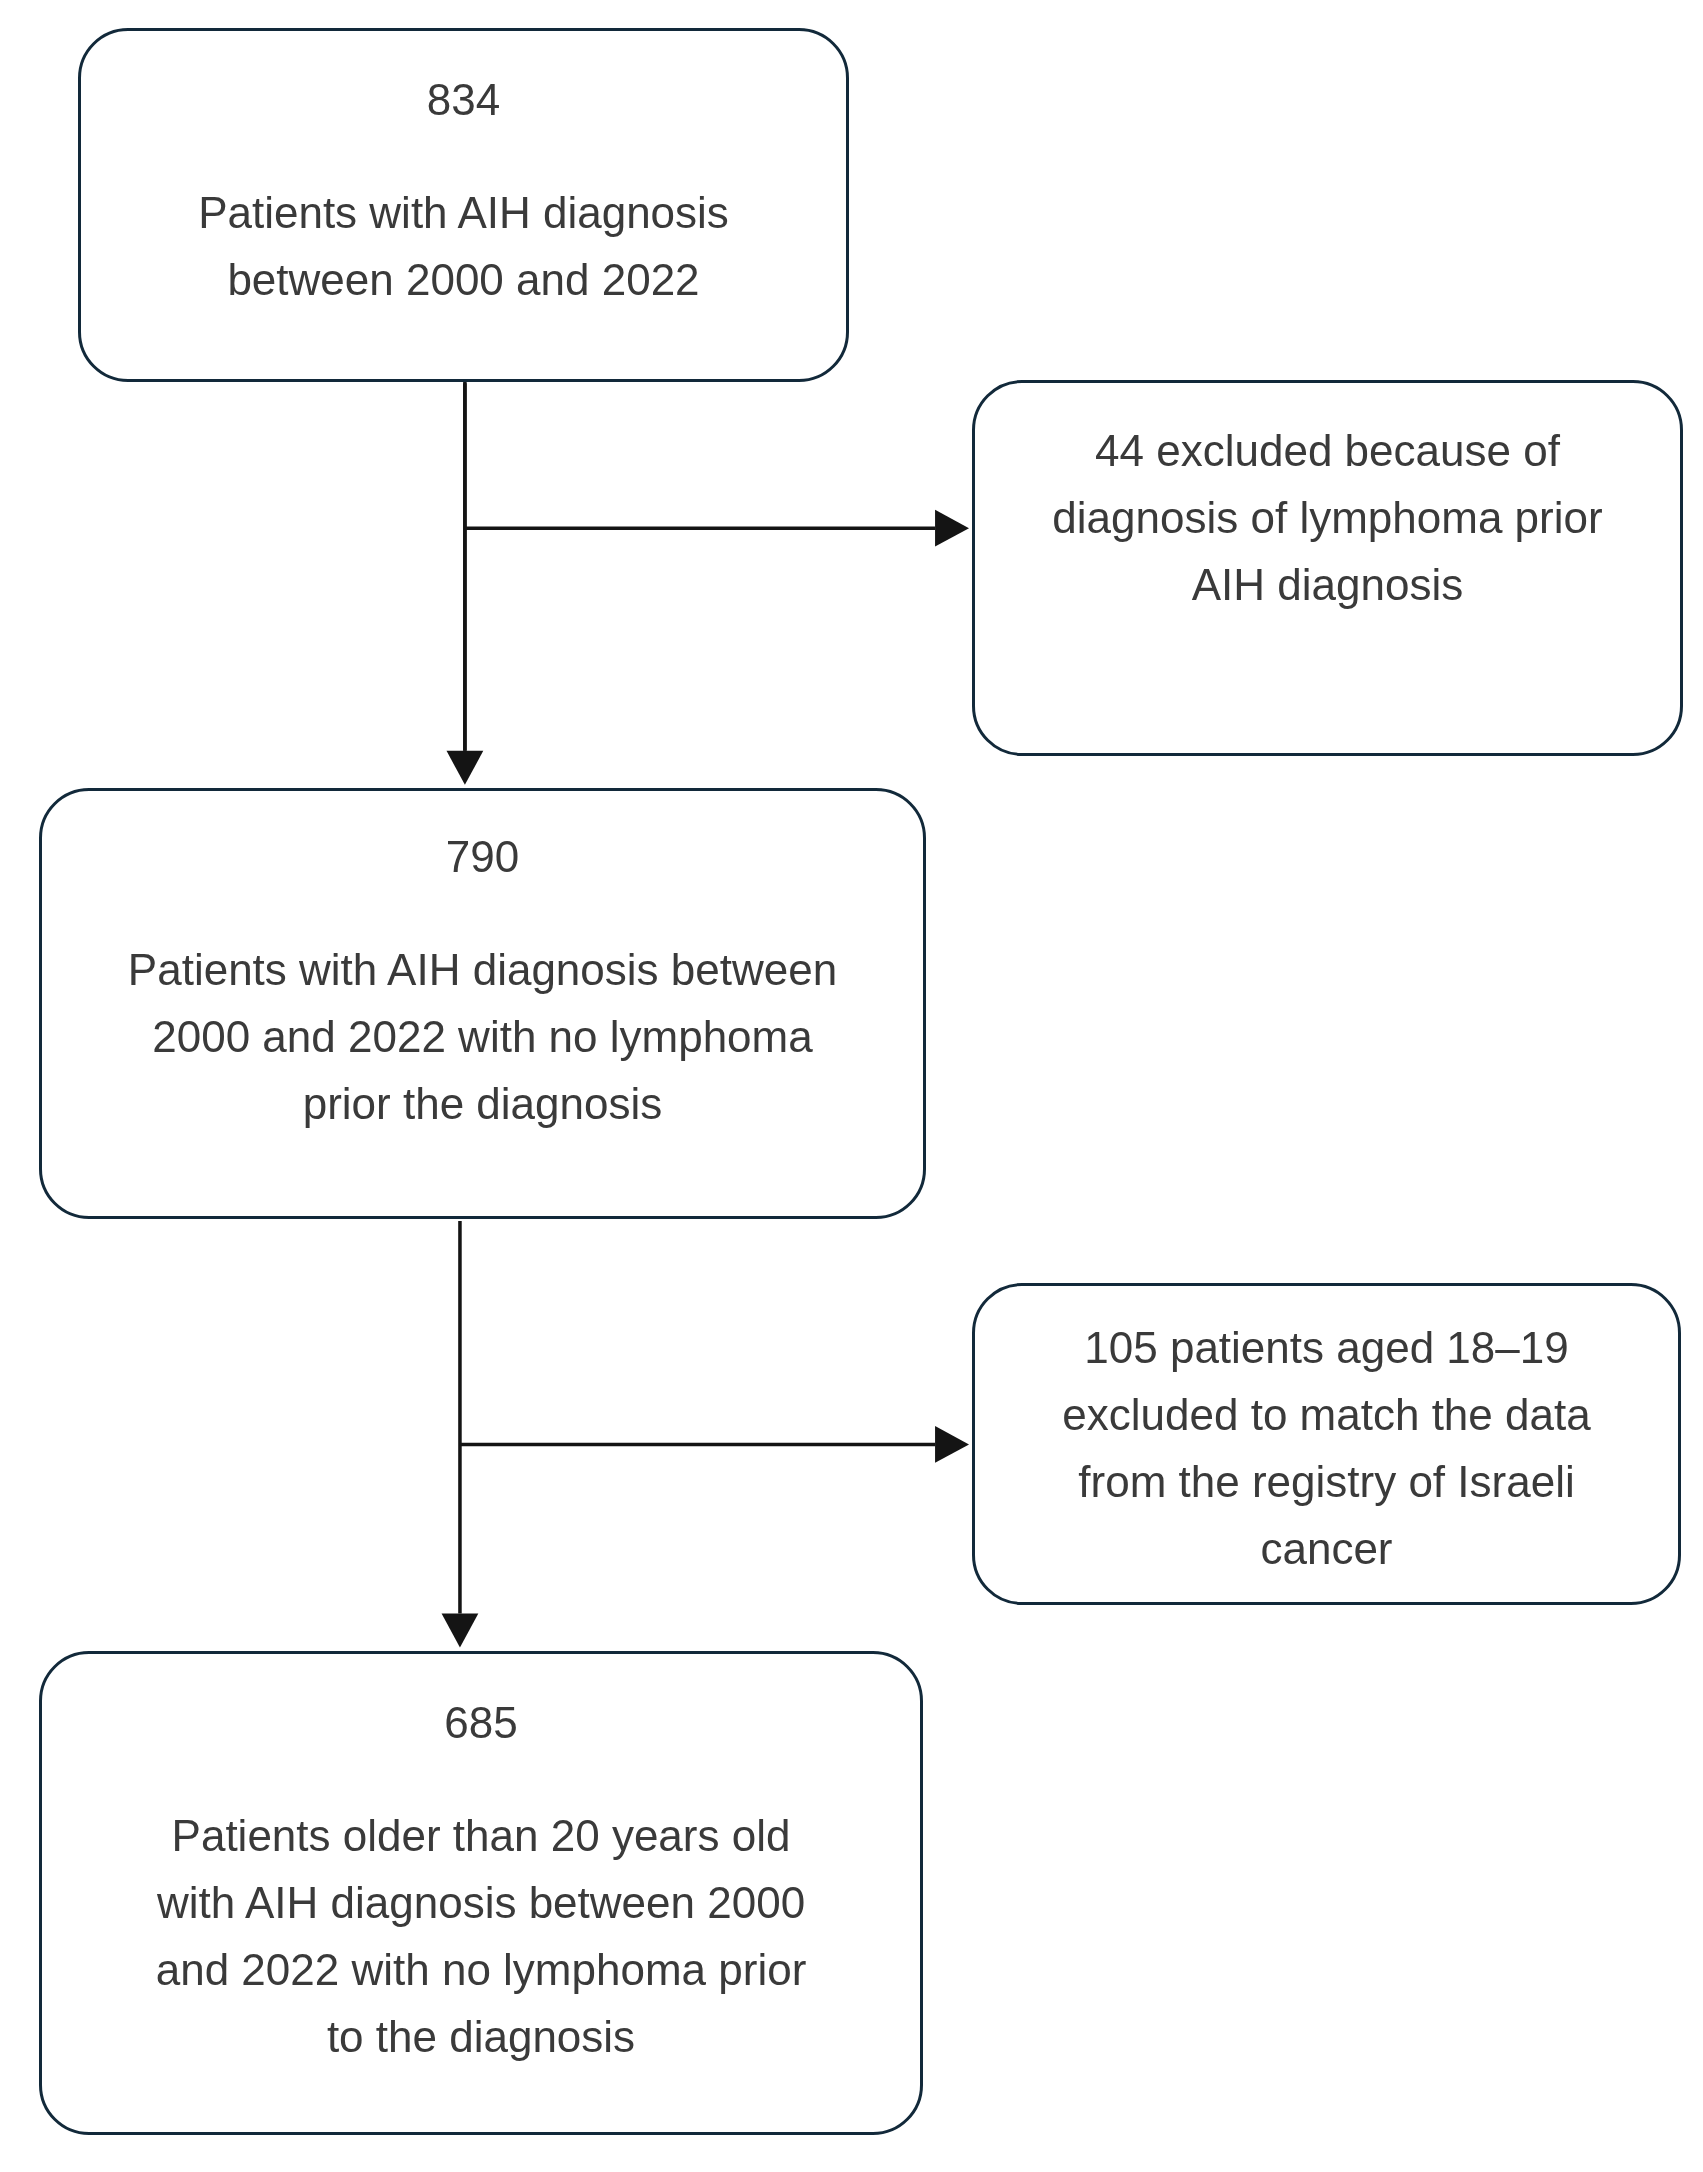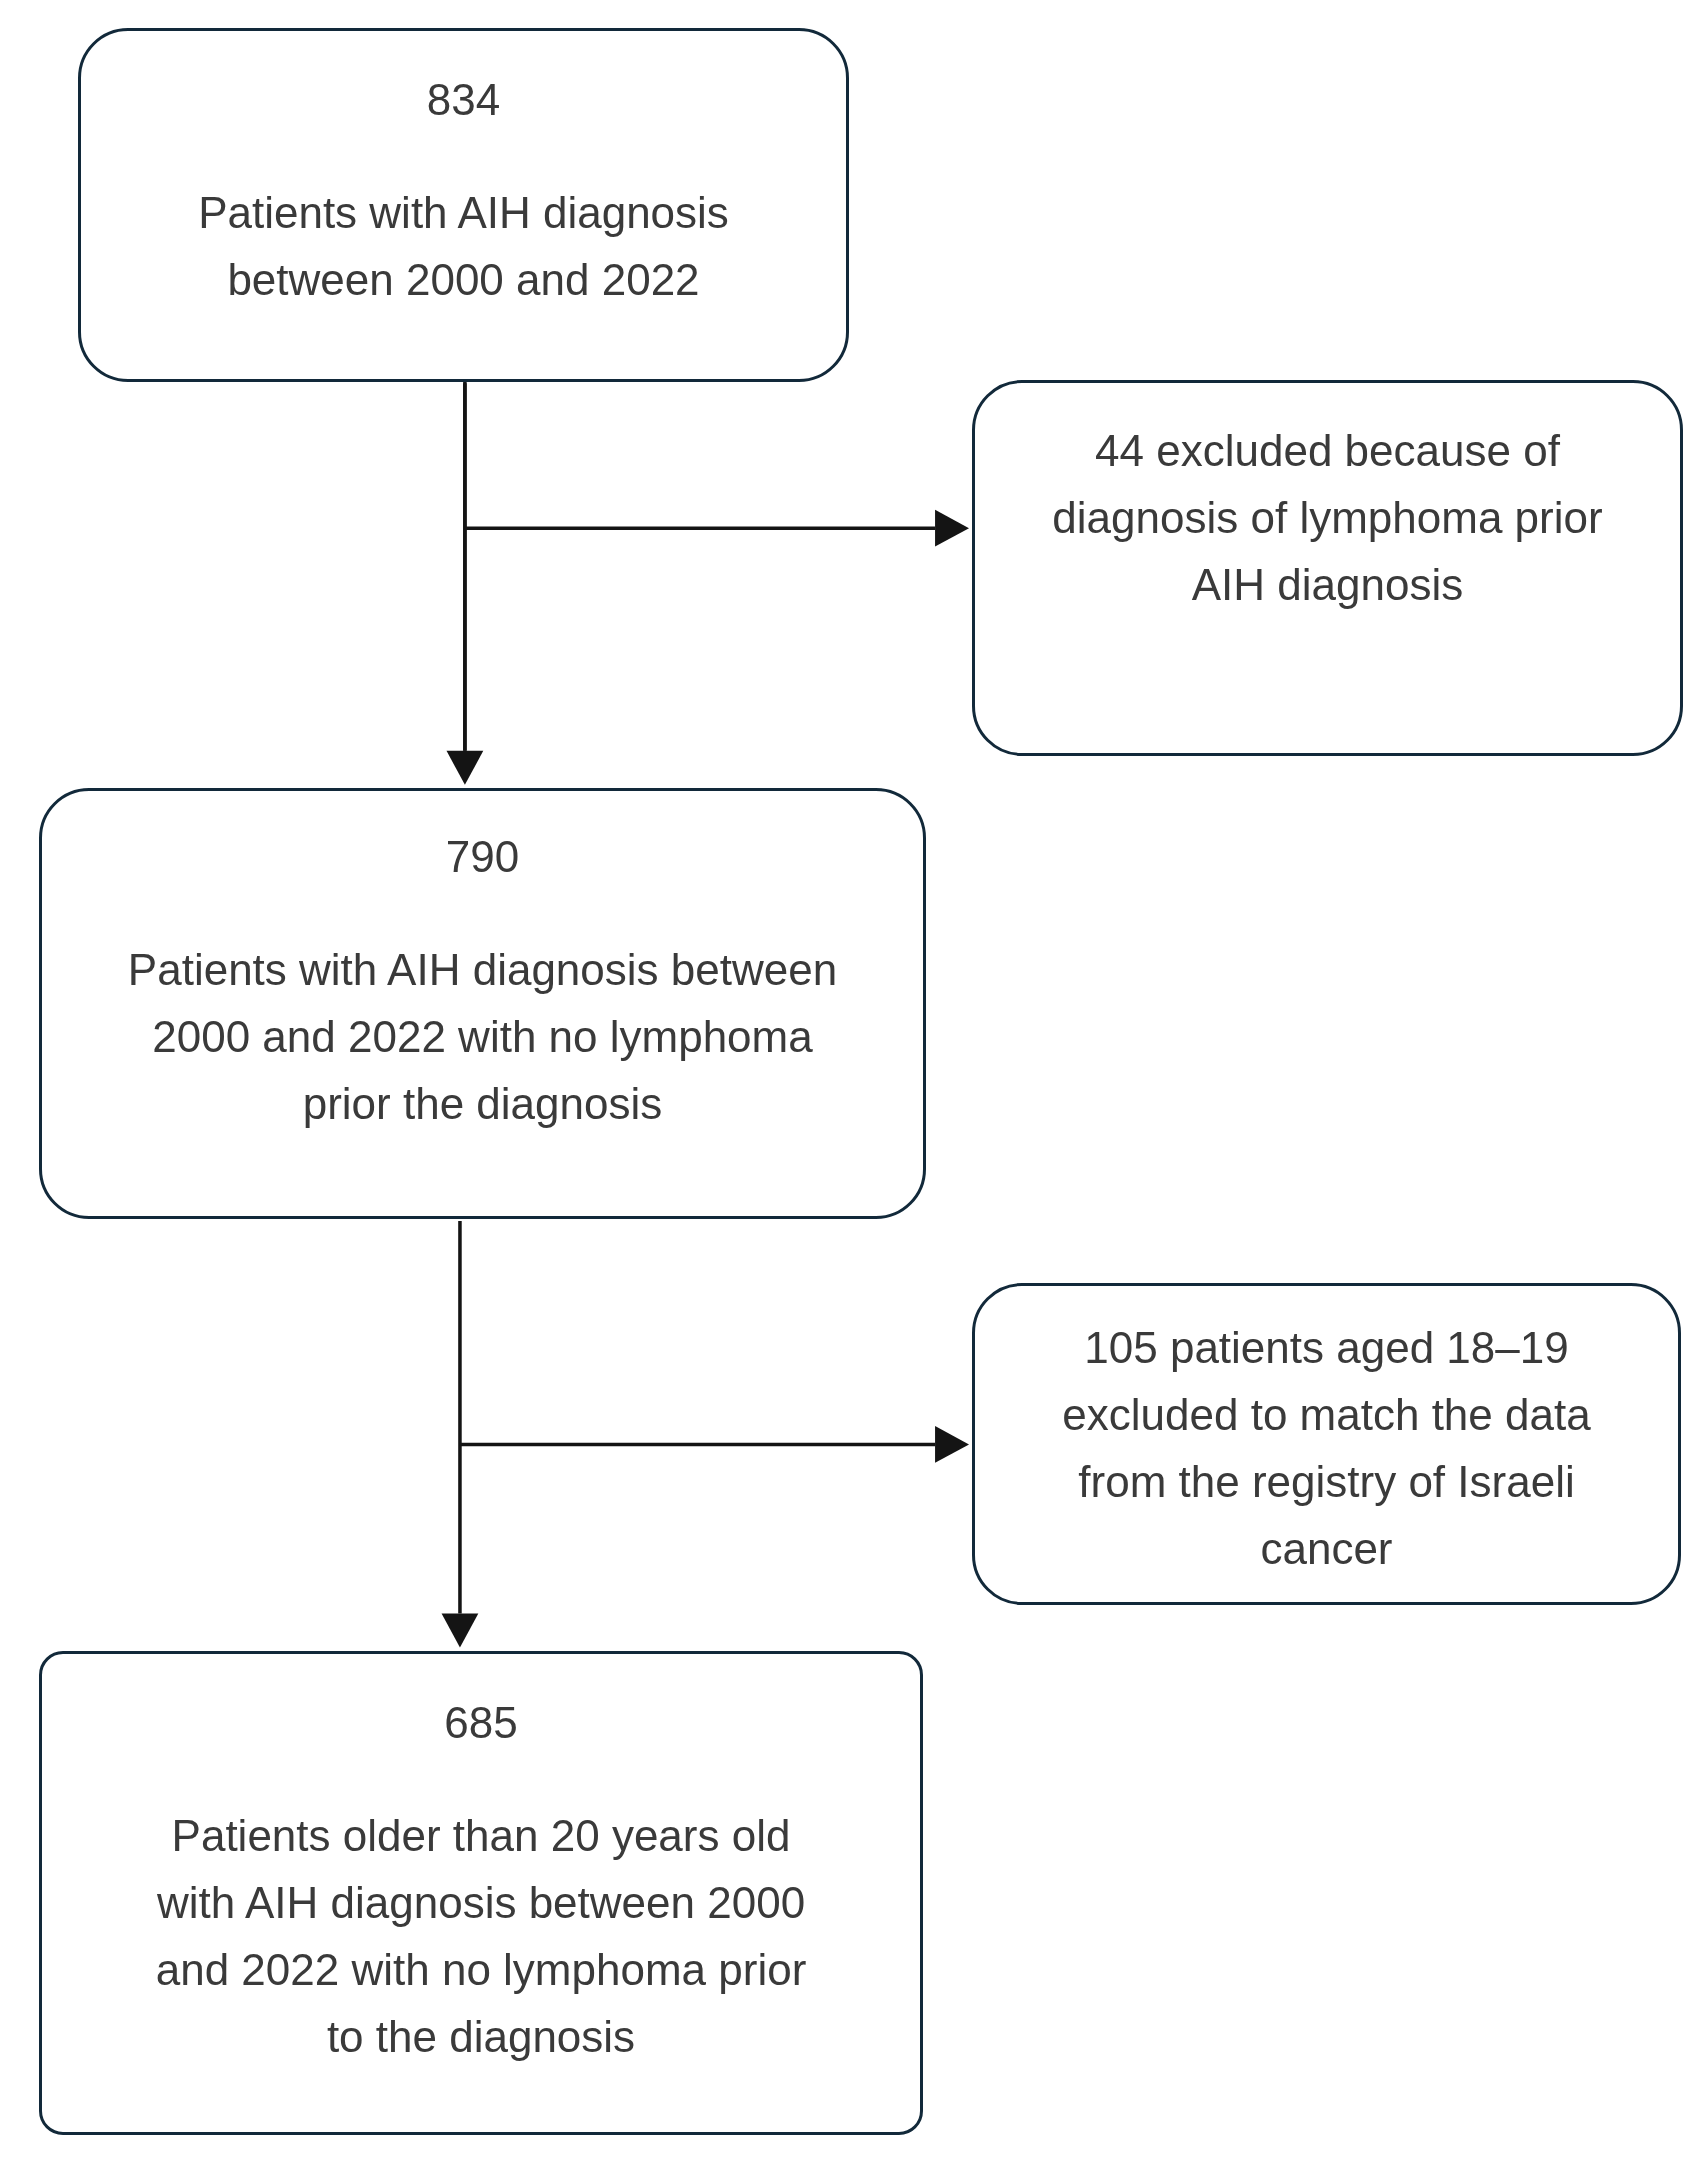--- a/index.html
+++ b/index.html
@@ -40,7 +40,7 @@
   
   #box-834 { left: 78px;  top: 28px;   width: 771px; height: 354px; padding-top: 35px; }
   #box-790 { left: 39px;   top: 788px; width: 887px; height: 431px; padding-top: 32px; }
-  #box-685 { left: 39px;   top: 1651px; width: 884px; height: 484px; padding-top: 35px; border-radius: 24px; }
+  #box-685 { left: 39px;   top: 1651px; width: 884px; height: 484px; padding-top: 35px; }
   
   #box-excl-44  { left: 972px; top: 380px;  width: 711px; height: 376px; padding-top: 34px; }
   #box-excl-105 { left: 972px; top: 1283px; width: 709px; height: 322px; padding-top: 28px; }

